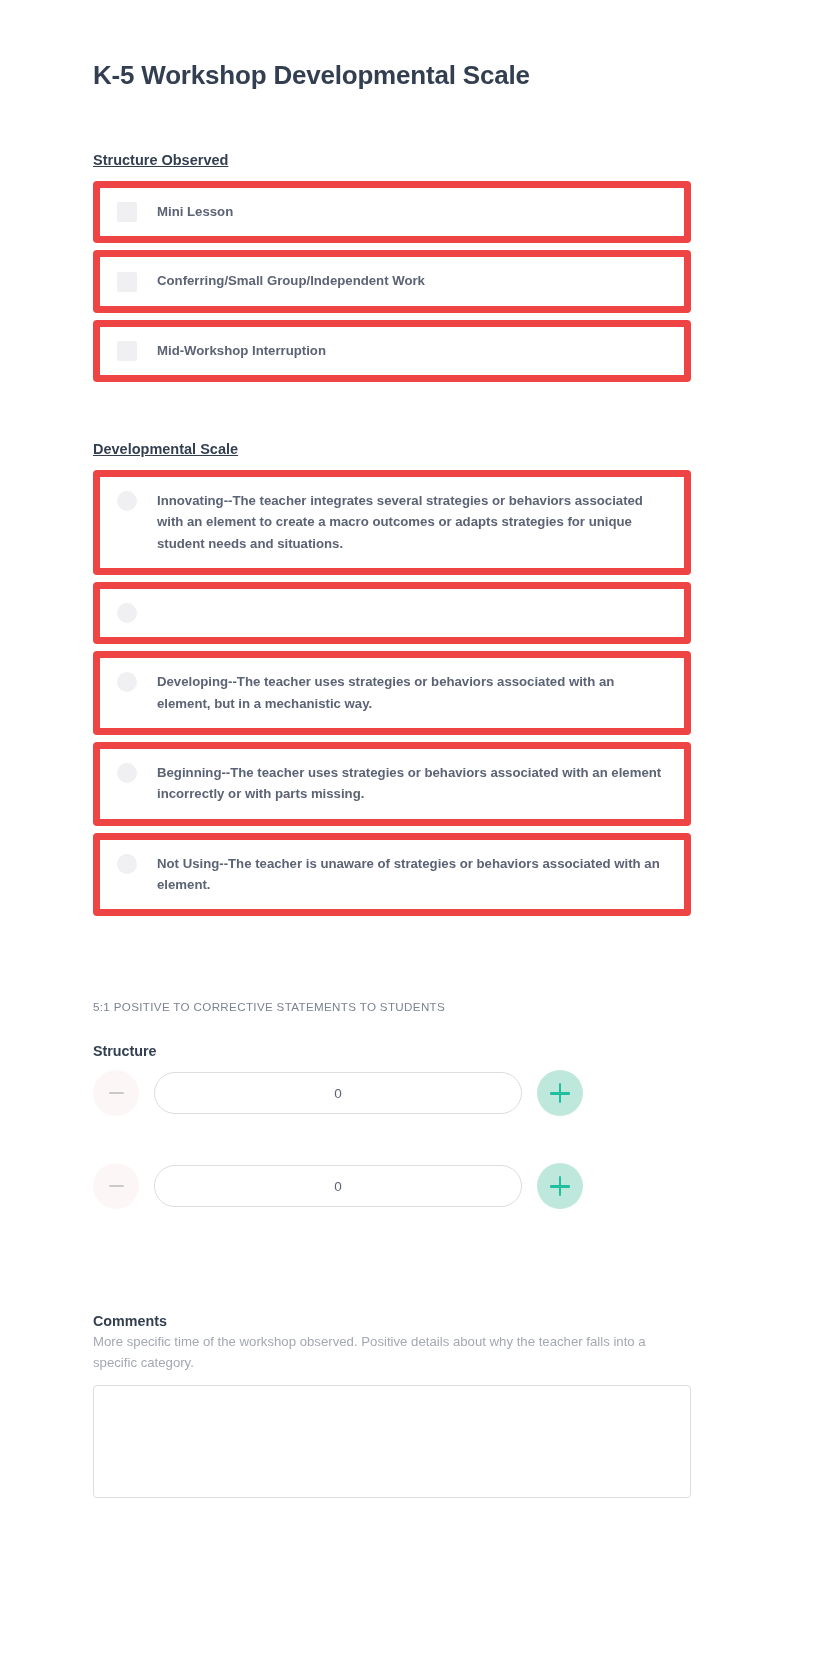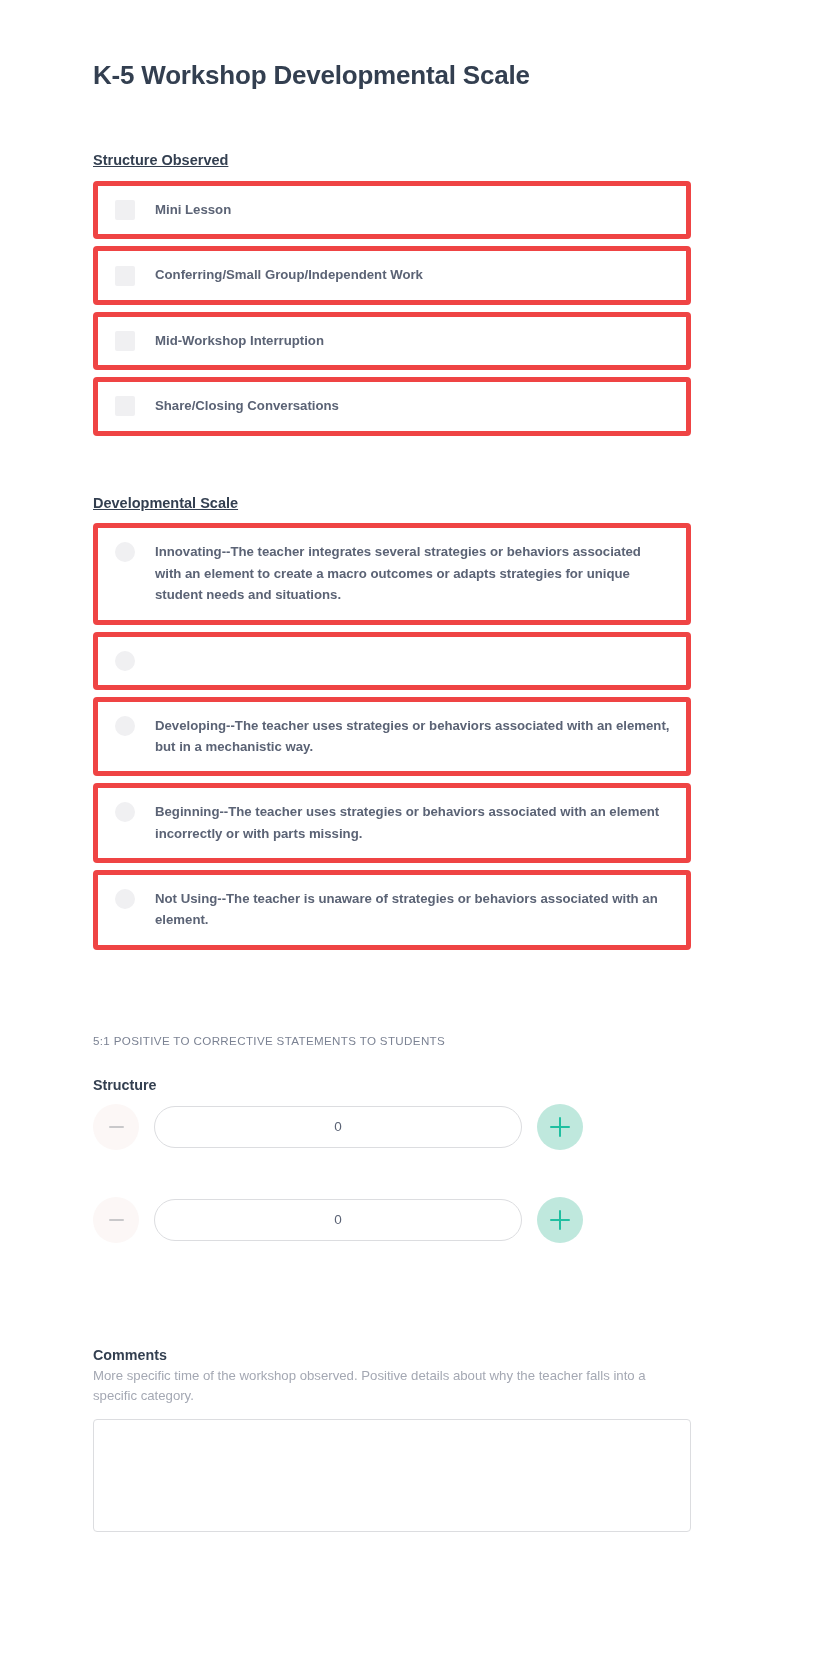--- a/index.html
+++ b/index.html
@@ -53,7 +53,7 @@
   
   .options { margin-top: 11px; }
   .option-card {
-    border: 5px solid #ef4444;
+    border: 7px solid #ef4444;
     border-radius: 4px;
     background: #ffffff;
     display: flex;

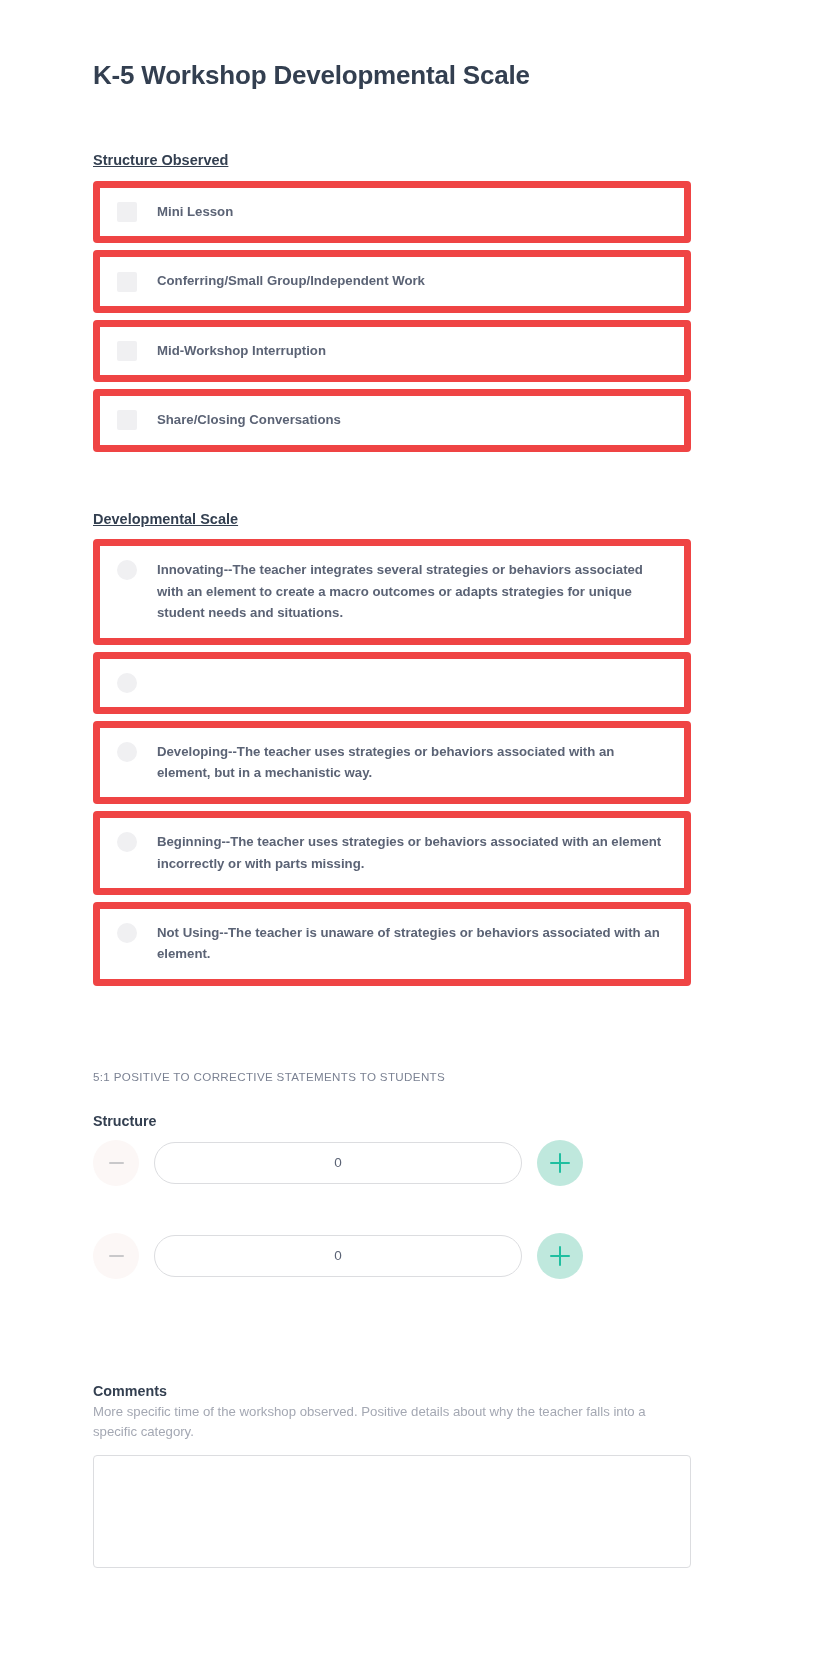--- a/index.html
+++ b/index.html
@@ -219,10 +219,6 @@
         <span class="option-label">Mid-Workshop Interruption</span>
       </div>
 
-      <div class="option-card single">
-        <span class="box-control"></span>
-        <span class="option-label">Share/Closing Conversations</span>
-      </div>
 
     </div>
 

